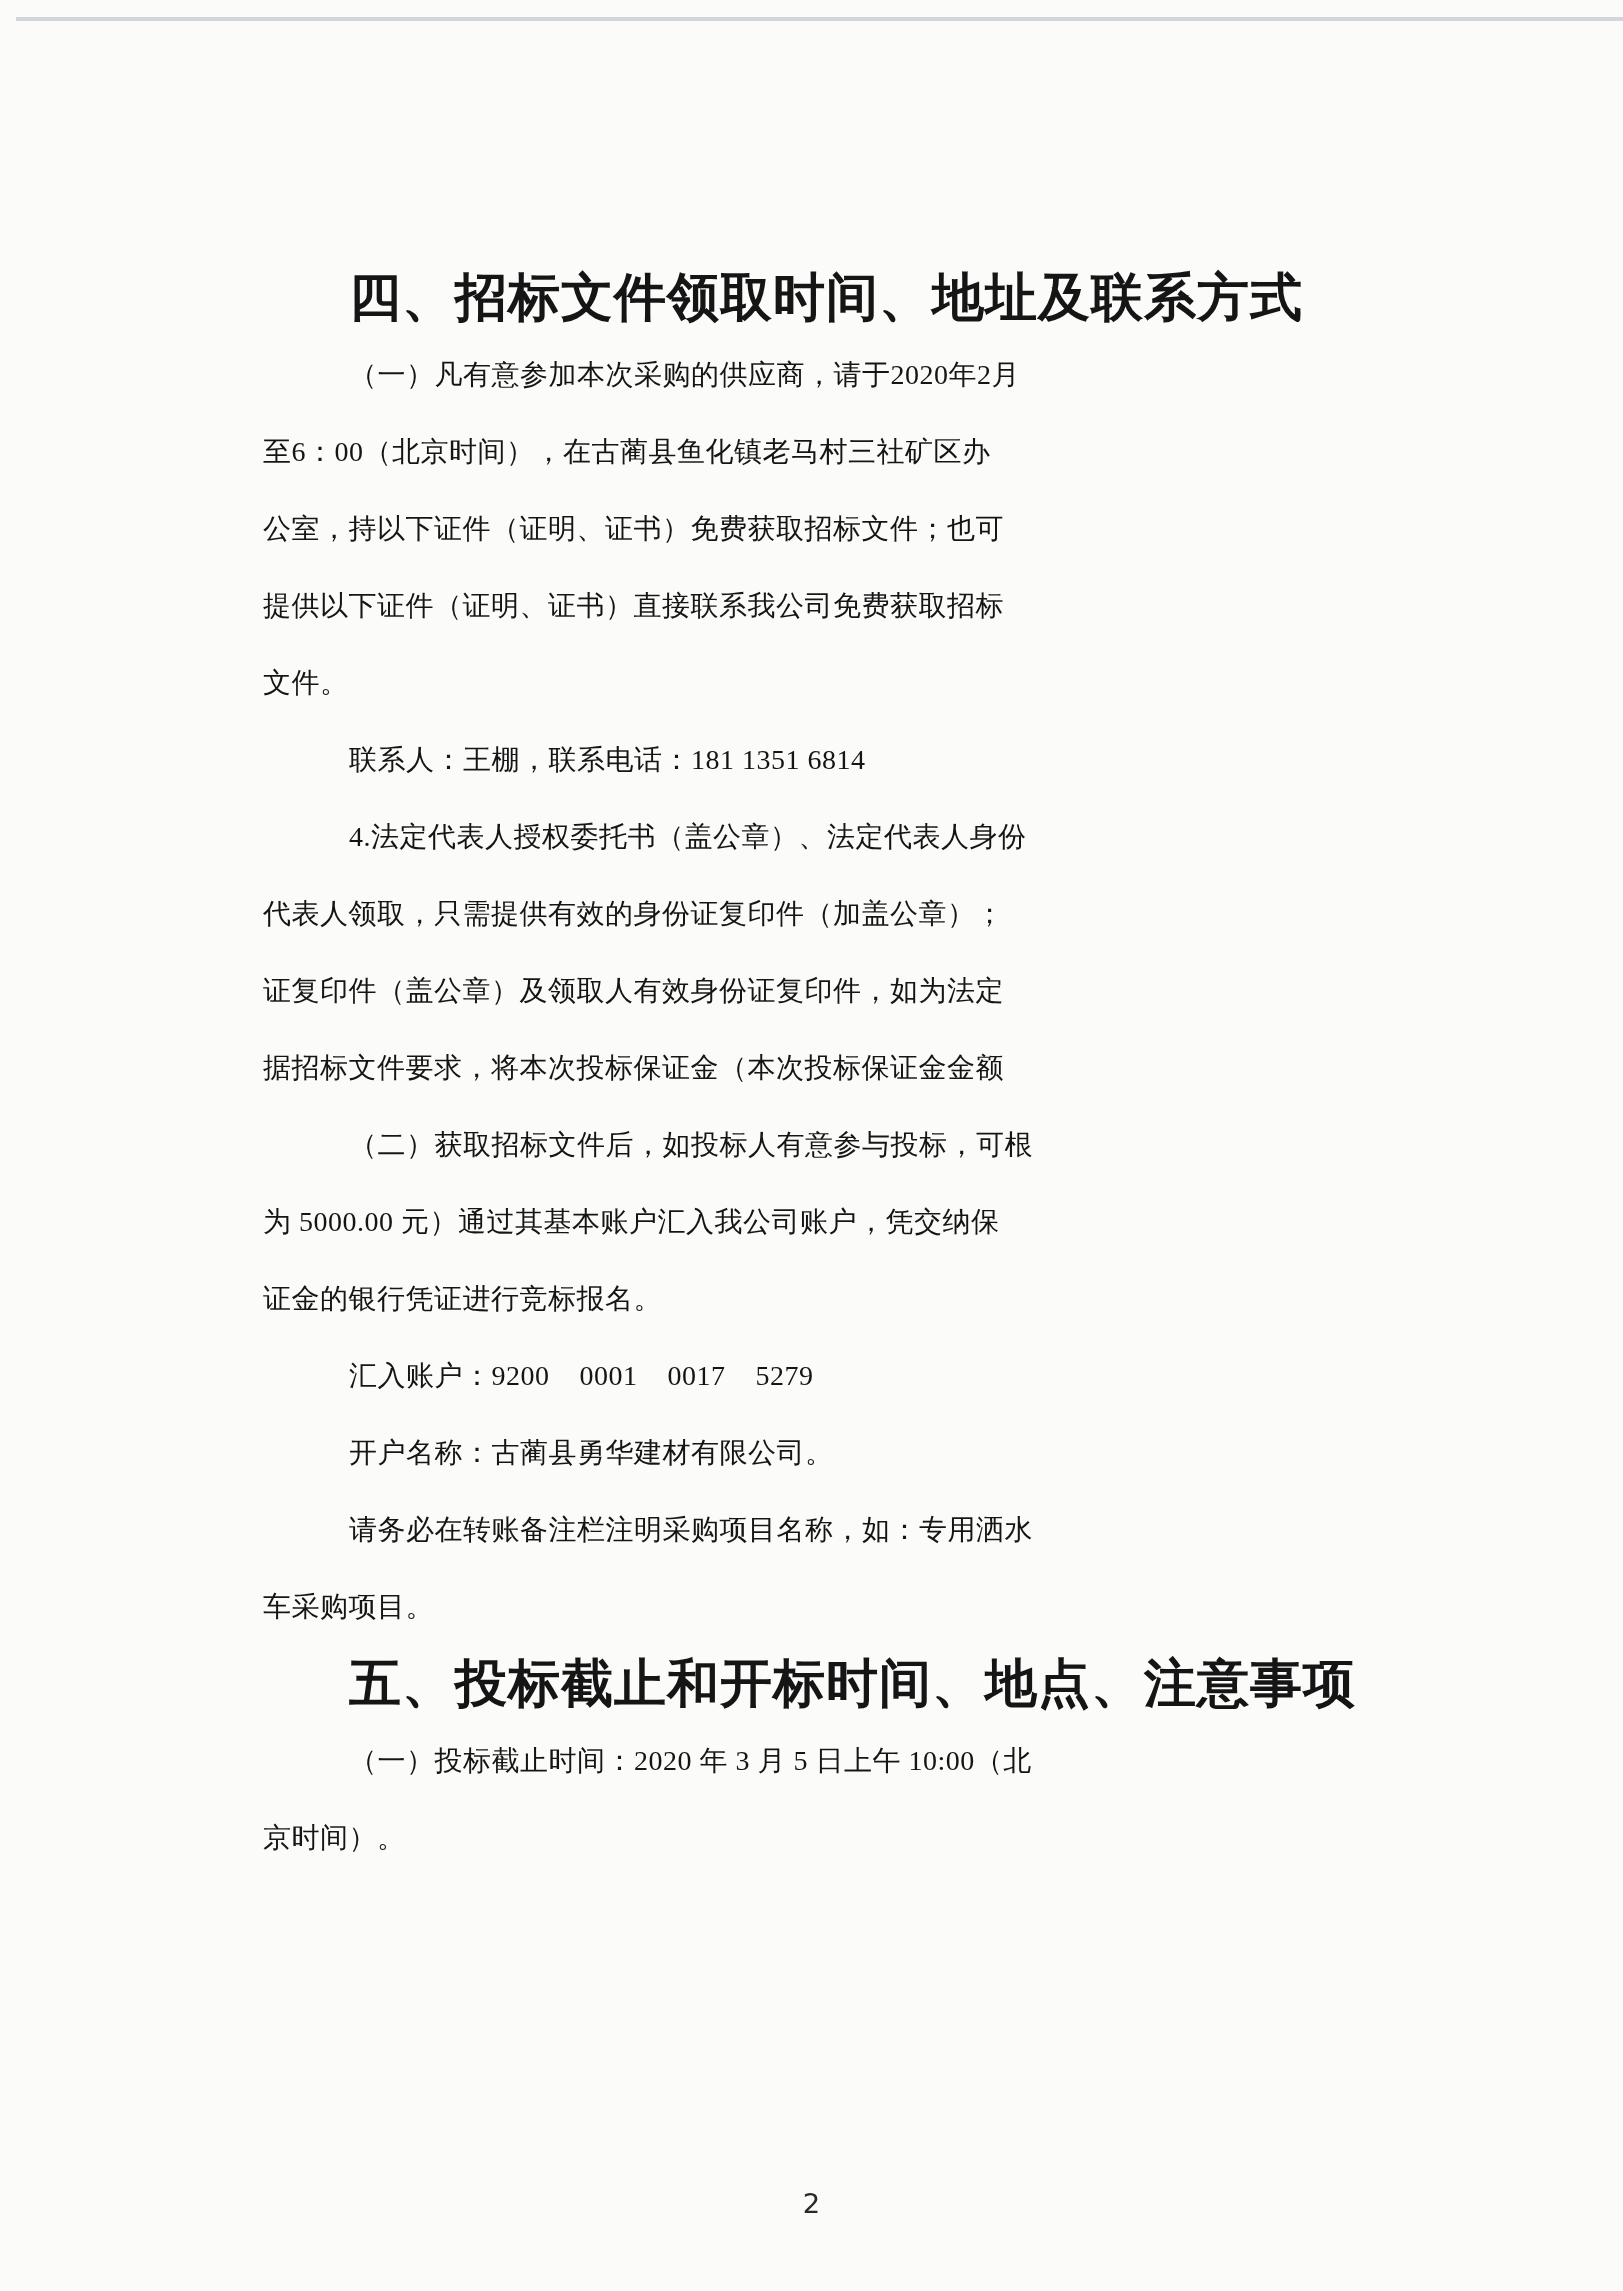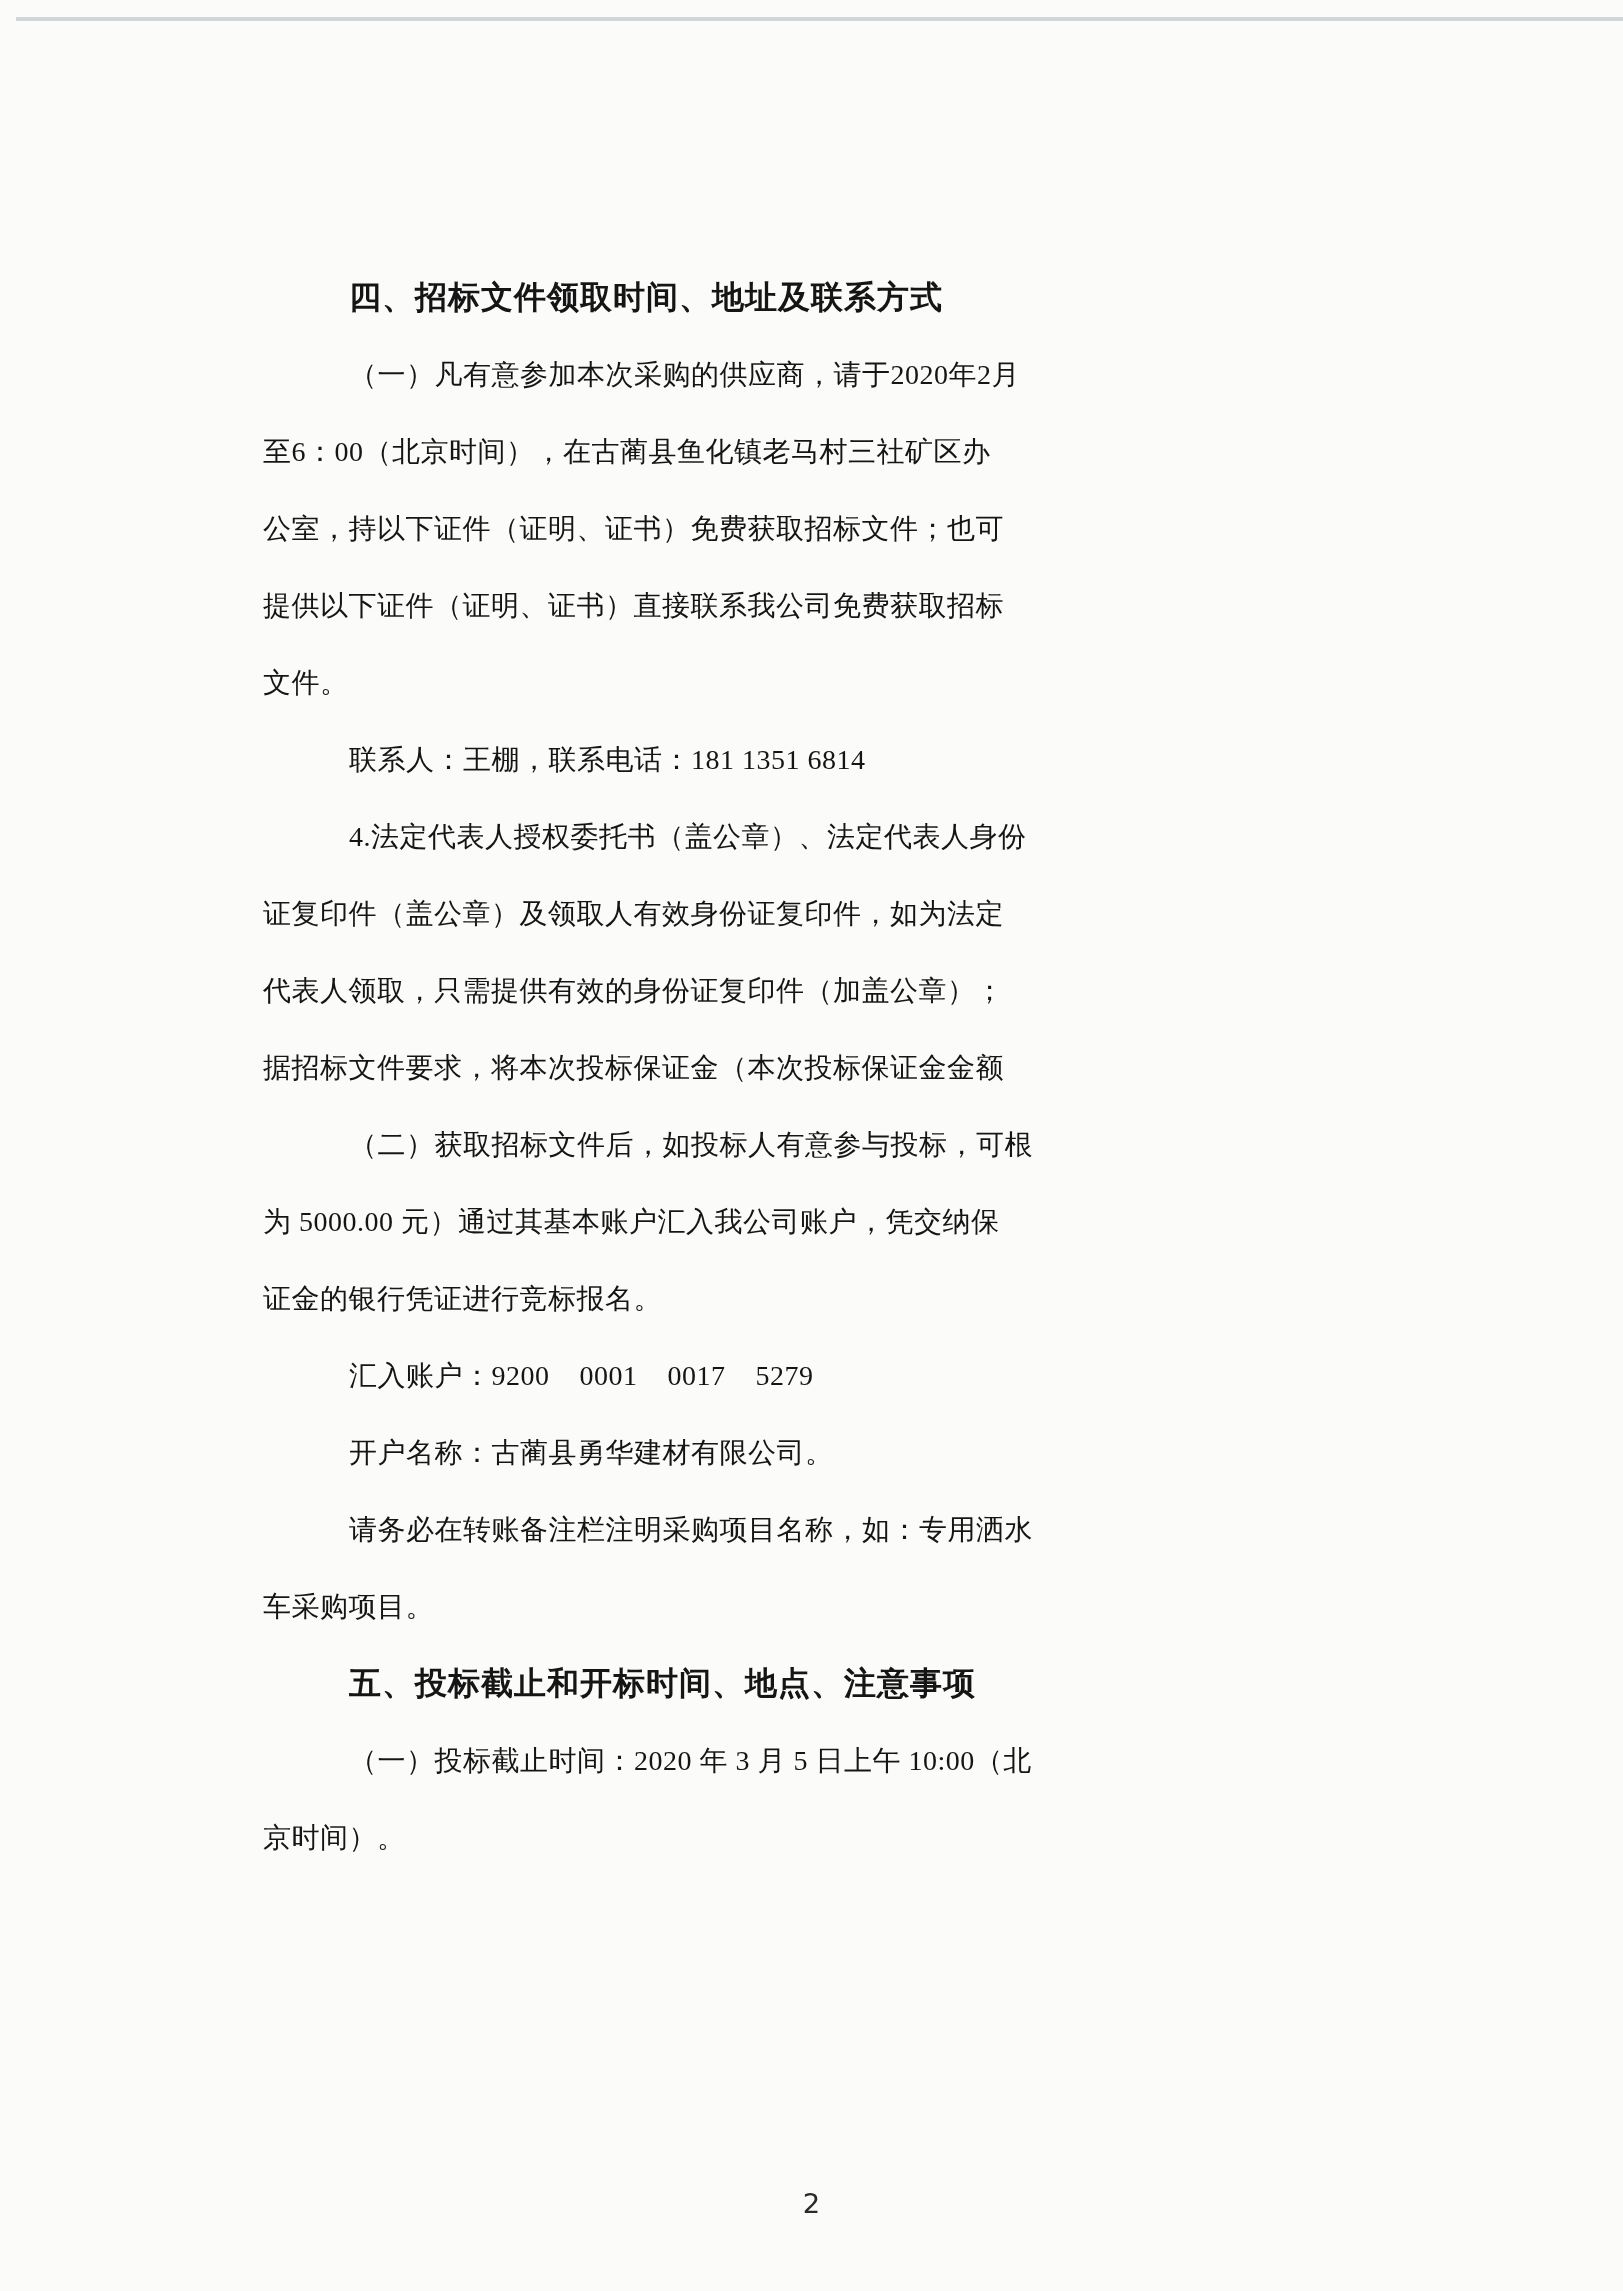--- a/index.html
+++ b/index.html
@@ -44,7 +44,7 @@
   .heading {
     font-family: Liberation Serif, serif;
     font-weight: 700;
-    font-size: 32px;
+    font-size: 52px;
     letter-spacing: 1px;
   }
   .page-number {

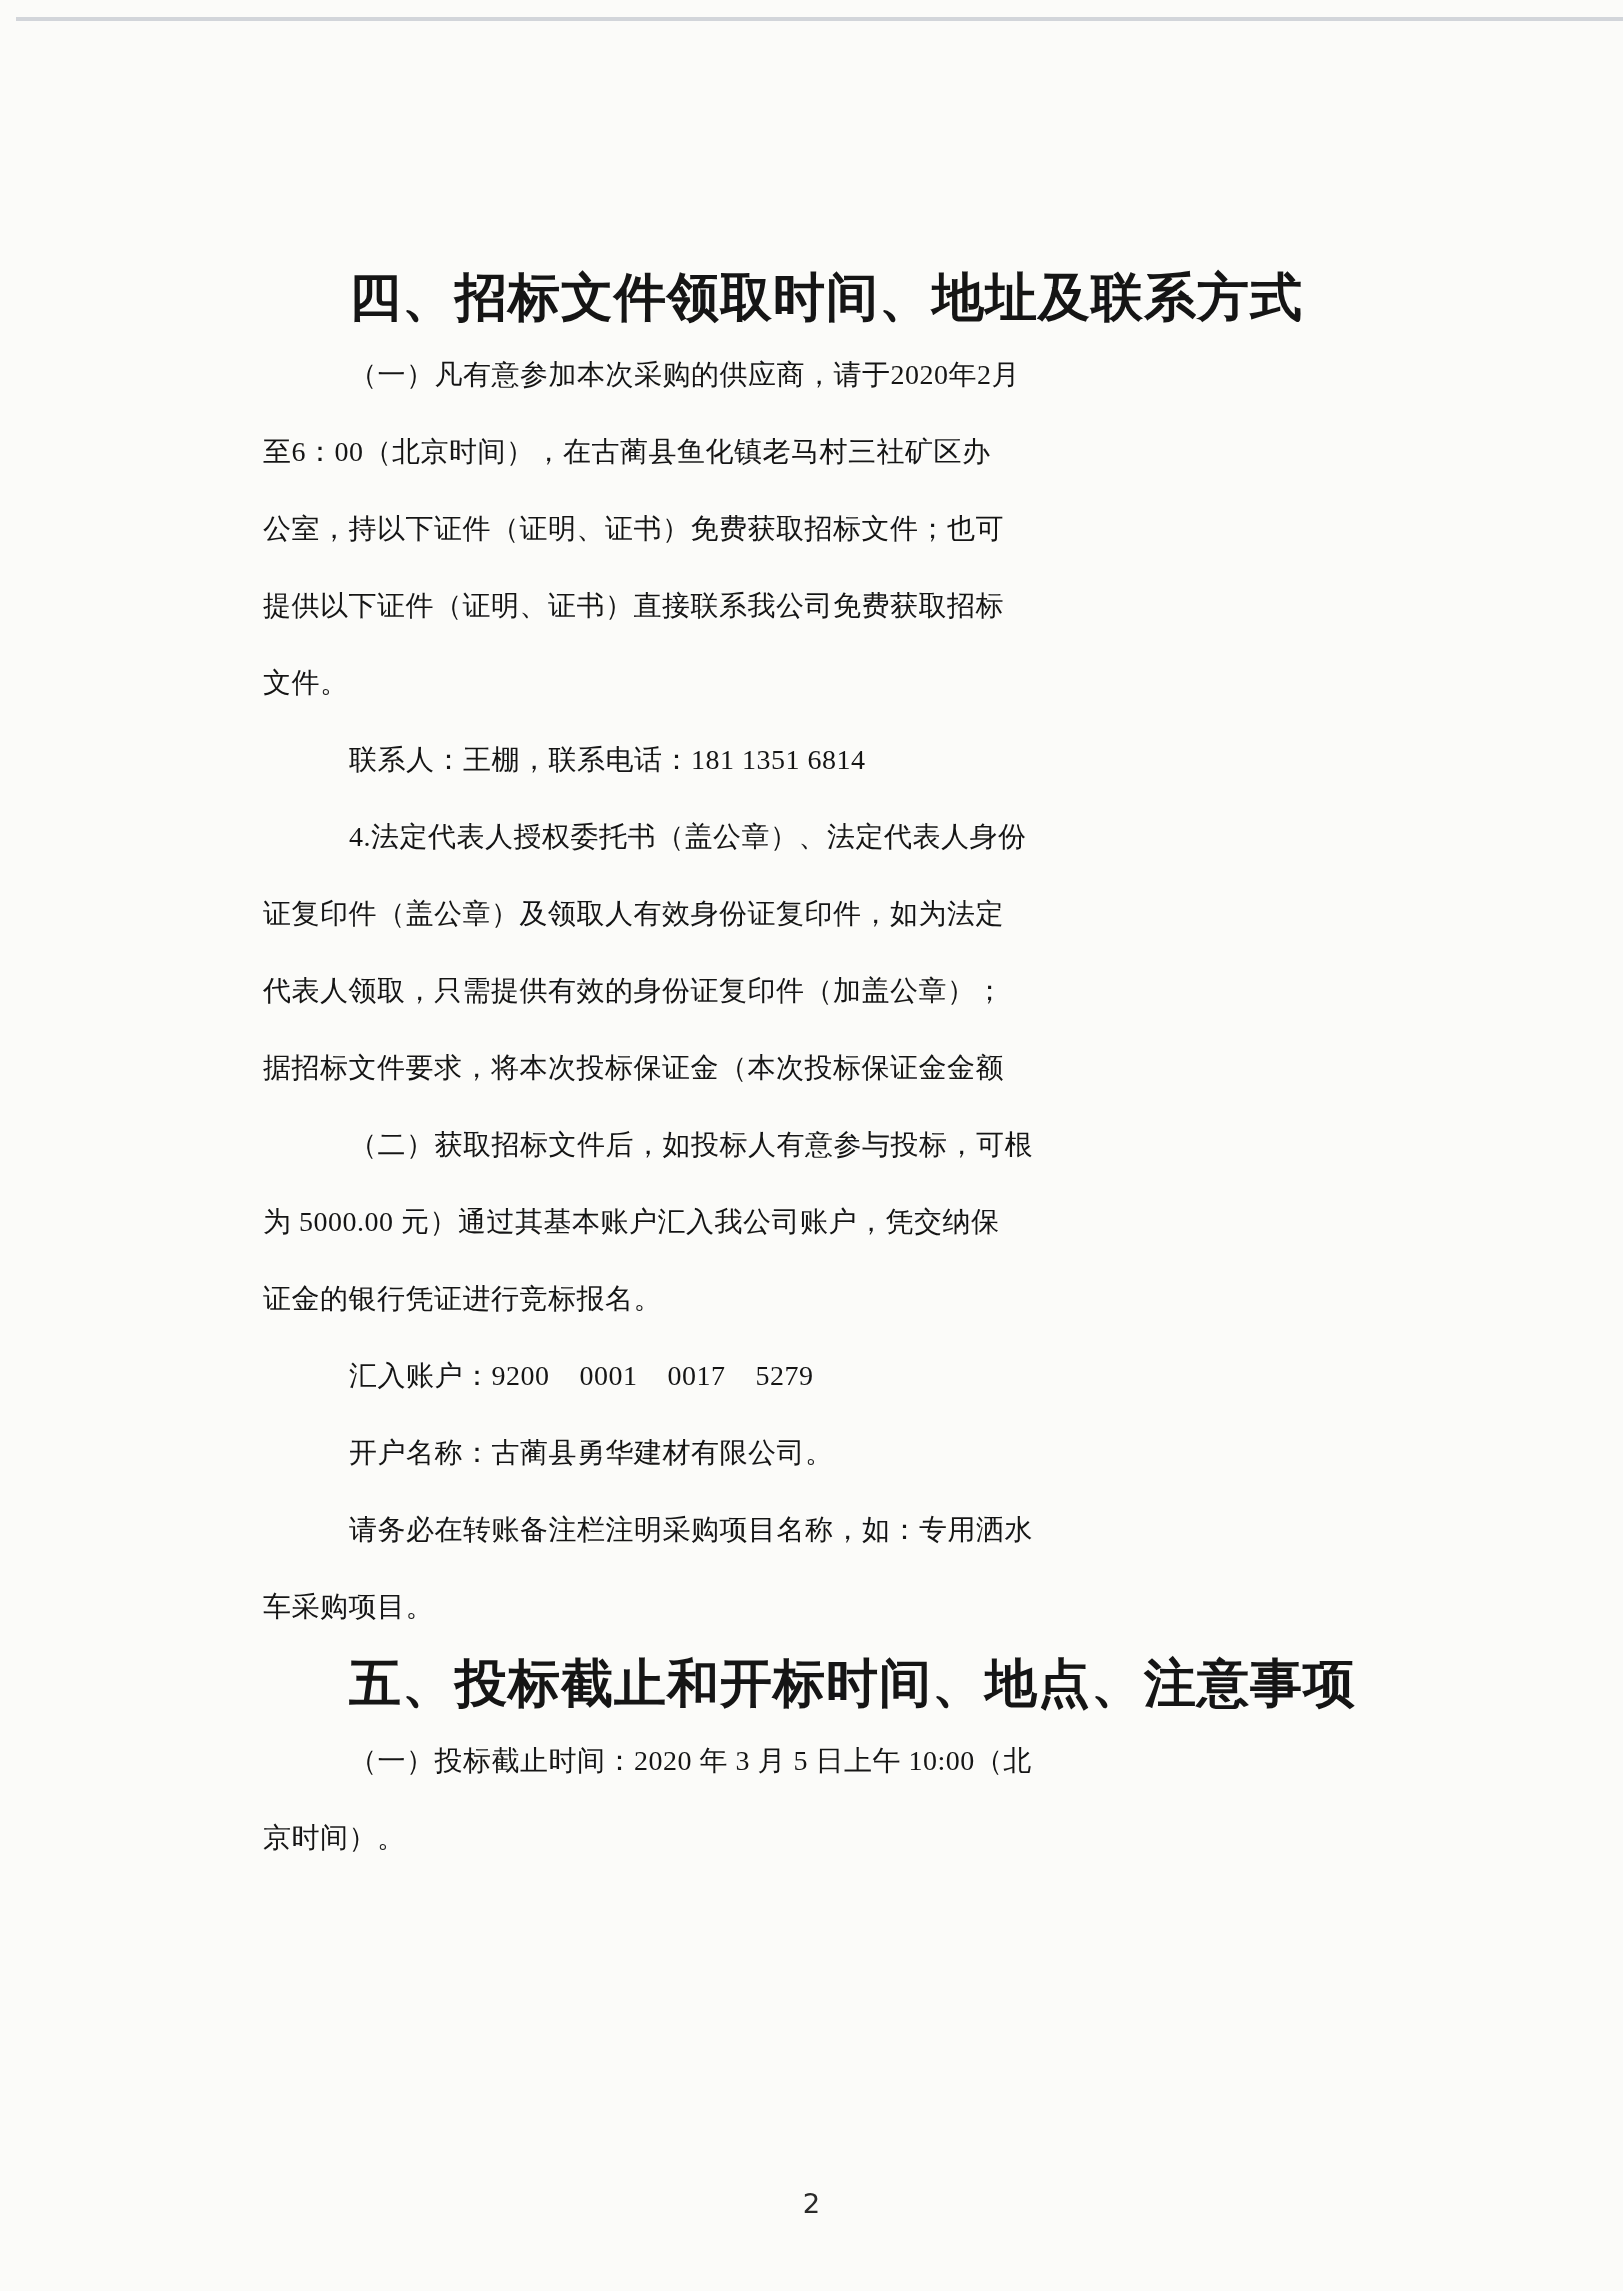--- a/index.html
+++ b/index.html
@@ -73,8 +73,8 @@
     <div class="line">文件。</div>
     <div class="line indent">联系人：王棚，联系电话：181 1351 6814</div>
     <div class="line indent">4.法定代表人授权委托书（盖公章）、法定代表人身份</div>
+    <div class="line">代表人领取，只需提供有效的身份证复印件（加盖公章）；</div>
     <div class="line">证复印件（盖公章）及领取人有效身份证复印件，如为法定</div>
-    <div class="line">代表人领取，只需提供有效的身份证复印件（加盖公章）；</div>
     <div class="line">据招标文件要求，将本次投标保证金（本次投标保证金金额</div>
     <div class="line indent">（二）获取招标文件后，如投标人有意参与投标，可根</div>
     <div class="line">为 5000.00 元）通过其基本账户汇入我公司账户，凭交纳保</div>

